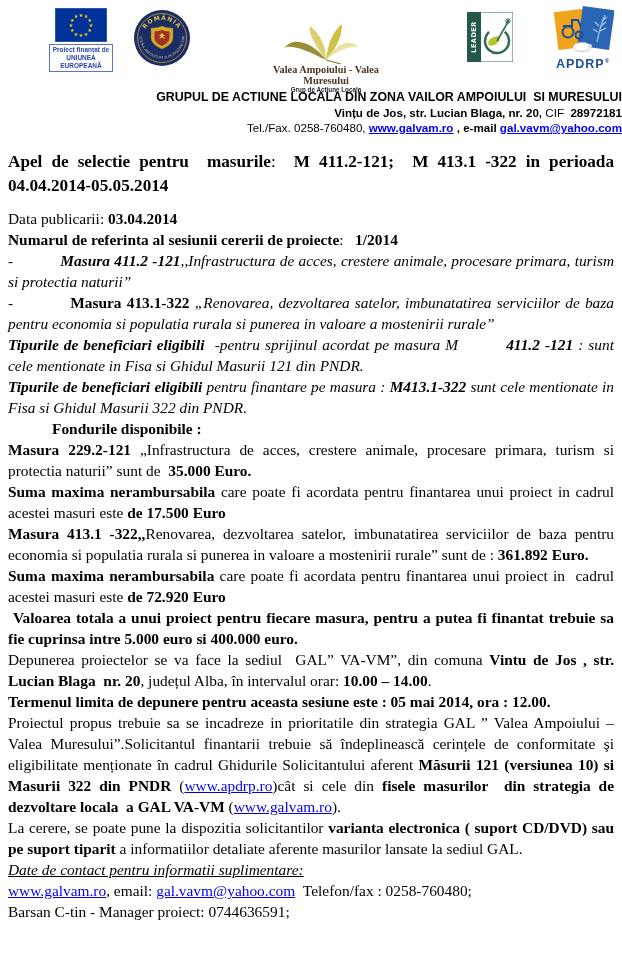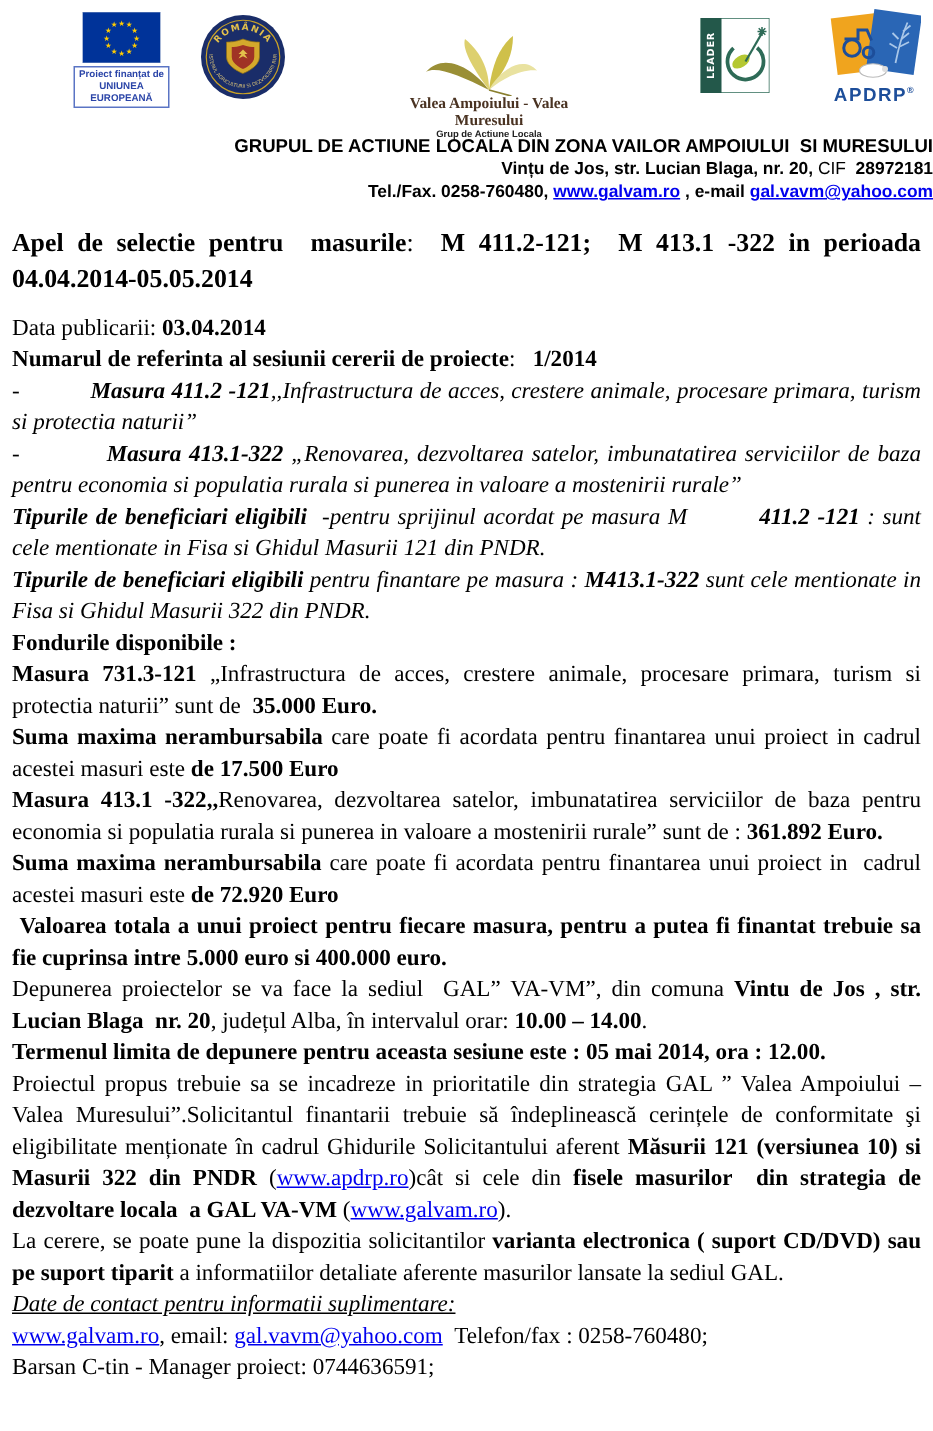--- a/index.html
+++ b/index.html
@@ -136,7 +136,7 @@
   <div class="org">
       <p class="para org1"><span style="font-weight: bold;">GRUPUL DE ACTIUNE LOCALA DIN ZONA VAILOR AMPOIULUI &nbsp;SI MURESULUI</span></p>
       <p class="para org2"><span style="font-weight: bold;">Vințu de Jos, str. Lucian Blaga, nr. 20, </span><span>CIF</span><span style="font-weight: bold;"> &nbsp;28972181</span></p>
-      <p class="para org3"><span style="font-weight: bold;">Tel./Fax. 0258-760480, </span><a href="#" class="lnk" style="font-weight: bold;">www.galvam.ro</a><span style="font-weight: bold;"> , </span><span style="font-weight: bold;">e-mail </span><a href="#" class="lnk" style="font-weight: bold;">gal.vavm@yahoo.com</a></p>
+      <p class="para org3"><span style="font-weight: normal;">Tel./Fax. 0258-760480, </span><a href="#" class="lnk" style="font-weight: bold;">www.galvam.ro</a><span style="font-weight: bold;"> , </span><span style="font-weight: bold;">e-mail </span><a href="#" class="lnk" style="font-weight: bold;">gal.vavm@yahoo.com</a></p>
     </div>
 
   <div class="doc">

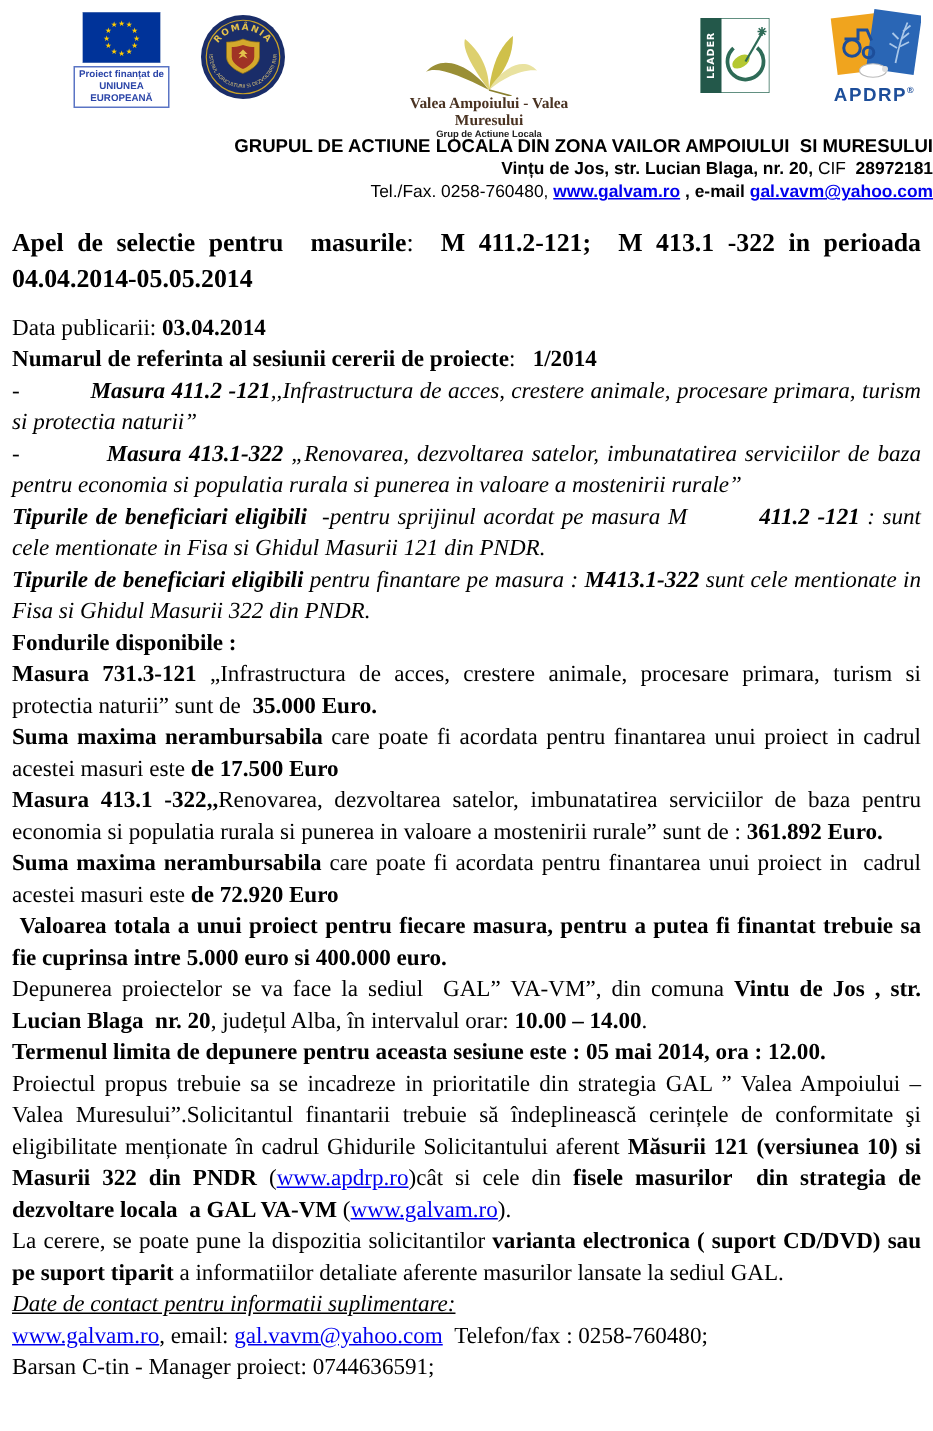--- a/index.html
+++ b/index.html
@@ -144,7 +144,7 @@
       <p class="para"><span>Data publicarii: </span><span style="font-weight: bold;">03.04.2014</span></p>
       <p class="para"><span style="font-weight: bold;">Numarul de referinta al sesiunii cererii de proiecte</span><span>: &nbsp;&nbsp;</span><span style="font-weight: bold;">1/2014</span></p>
       <p class="para"><span>-&nbsp;&nbsp;&nbsp;&nbsp;&nbsp;&nbsp;&nbsp;&nbsp;&nbsp;&nbsp;&nbsp;</span><span style="font-weight: bold; font-style: italic;">Masura 411.2 -121</span><span style="font-style: italic;">,,Infrastructura de acces, crestere animale, procesare primara, turism si protectia naturii”</span></p>
-      <p class="para"><span>-&nbsp;&nbsp;&nbsp;&nbsp;&nbsp;&nbsp;&nbsp;&nbsp;&nbsp;&nbsp;&nbsp;</span><span style="font-weight: bold; font-style: italic;">Masura 413.1-322 </span><span style="font-style: italic;">„Renovarea, dezvoltarea satelor, imbunatatirea serviciilor de baza pentru economia si populatia rurala si punerea in valoare a mostenirii rurale”</span></p>
+      <p class="para"><span>-&nbsp;&nbsp;&nbsp;&nbsp;&nbsp;&nbsp;&nbsp;&nbsp;&nbsp;&nbsp;&nbsp;</span><span style="font-weight: bold; ">Masura 413.1-322 </span><span style="font-style: italic;">„Renovarea, dezvoltarea satelor, imbunatatirea serviciilor de baza pentru economia si populatia rurala si punerea in valoare a mostenirii rurale”</span></p>
       <p class="para"><span style="font-weight: bold; font-style: italic;">Tipurile de beneficiari eligibili</span><span style="font-style: italic;"> &nbsp;-pentru sprijinul acordat pe masura M</span><span style="font-weight: bold; font-style: italic; padding-left: 48px;">411.2 -121</span><span style="font-style: italic;"> : sunt cele mentionate in Fisa si Ghidul Masurii 121 din PNDR.</span></p>
       <p class="para"><span style="font-weight: bold; font-style: italic;">Tipurile de beneficiari eligibili</span><span style="font-style: italic;"> pentru finantare pe masura : </span><span style="font-weight: bold; font-style: italic;">M413.1-322</span><span style="font-style: italic;"> sunt cele mentionate in Fisa si Ghidul Masurii 322 din PNDR.</span></p>
       <p class="para"><span style="font-weight: bold;">Fondurile disponibile :</span></p>

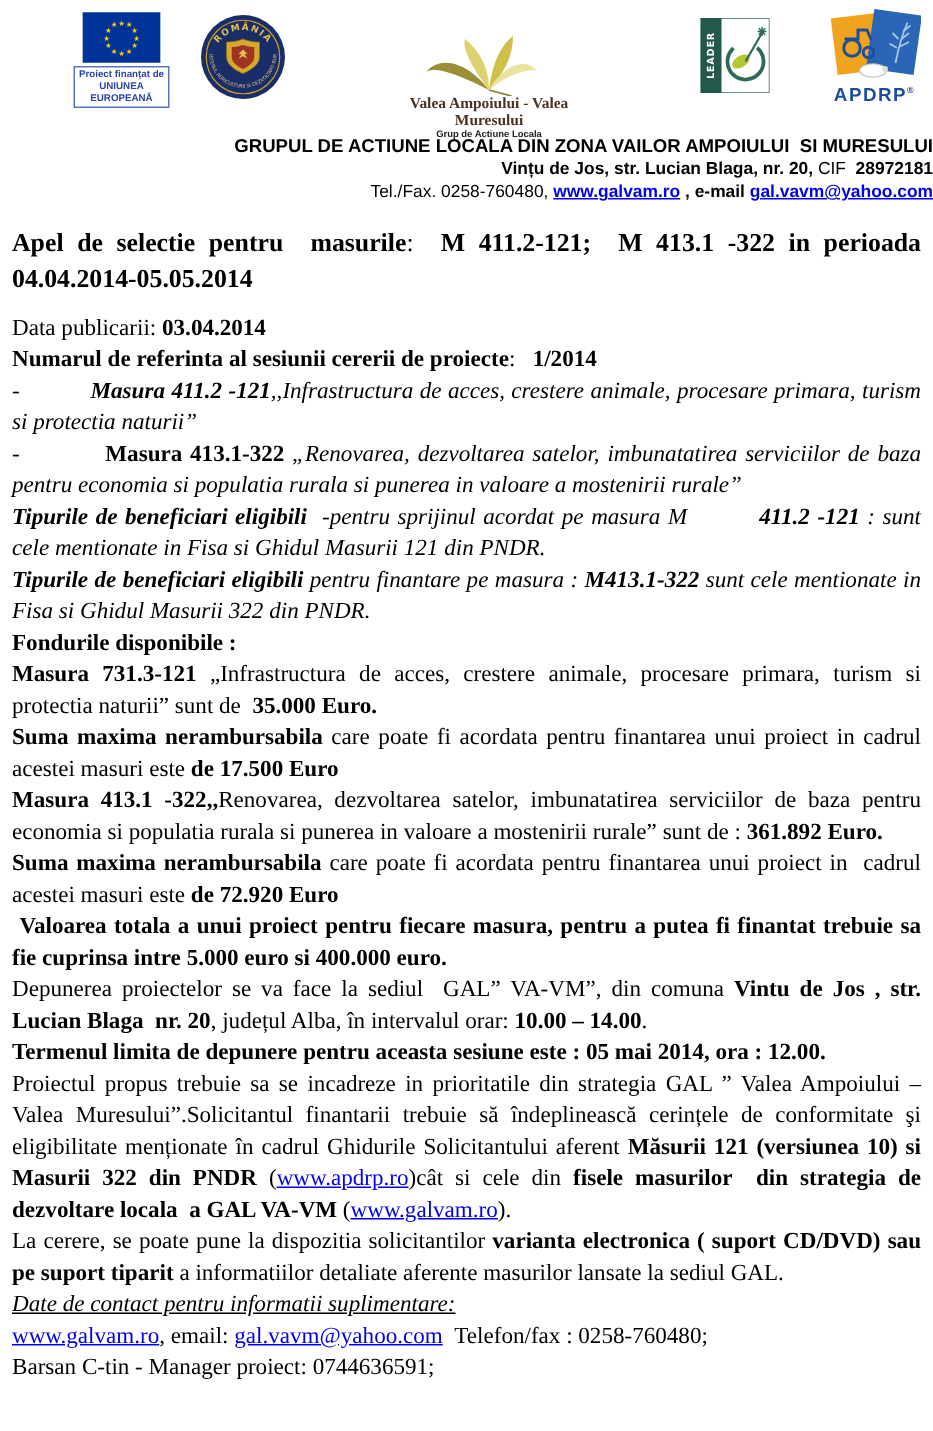--- a/index.html
+++ b/index.html
@@ -147,7 +147,7 @@
       <p class="para"><span>-&nbsp;&nbsp;&nbsp;&nbsp;&nbsp;&nbsp;&nbsp;&nbsp;&nbsp;&nbsp;&nbsp;</span><span style="font-weight: bold; ">Masura 413.1-322 </span><span style="font-style: italic;">„Renovarea, dezvoltarea satelor, imbunatatirea serviciilor de baza pentru economia si populatia rurala si punerea in valoare a mostenirii rurale”</span></p>
       <p class="para"><span style="font-weight: bold; font-style: italic;">Tipurile de beneficiari eligibili</span><span style="font-style: italic;"> &nbsp;-pentru sprijinul acordat pe masura M</span><span style="font-weight: bold; font-style: italic; padding-left: 48px;">411.2 -121</span><span style="font-style: italic;"> : sunt cele mentionate in Fisa si Ghidul Masurii 121 din PNDR.</span></p>
       <p class="para"><span style="font-weight: bold; font-style: italic;">Tipurile de beneficiari eligibili</span><span style="font-style: italic;"> pentru finantare pe masura : </span><span style="font-weight: bold; font-style: italic;">M413.1-322</span><span style="font-style: italic;"> sunt cele mentionate in Fisa si Ghidul Masurii 322 din PNDR.</span></p>
-      <p class="para"><span style="font-weight: bold;">Fondurile disponibile :</span></p>
+      <p class="para"><span style="font-weight: bold; margin-left: 44px;">Fondurile disponibile :</span></p>
       <p class="para"><span style="font-weight: bold;">Masura 731.3-121 </span><span>„Infrastructura de acces, crestere animale, procesare primara, turism si protectia naturii” sunt de &nbsp;</span><span style="font-weight: bold;">35.000 Euro.</span></p>
       <p class="para"><span style="font-weight: bold;">Suma maxima nerambursabila</span><span> care poate fi acordata pentru finantarea unui proiect in cadrul acestei masuri este </span><span style="font-weight: bold;">de 17.500 Euro</span></p>
       <p class="para"><span style="font-weight: bold;">Masura 413.1 -322,,</span><span>Renovarea, dezvoltarea satelor, imbunatatirea serviciilor de baza pentru economia si populatia rurala si punerea in valoare a mostenirii rurale” sunt de : </span><span style="font-weight: bold;">361.892 Euro.</span></p>

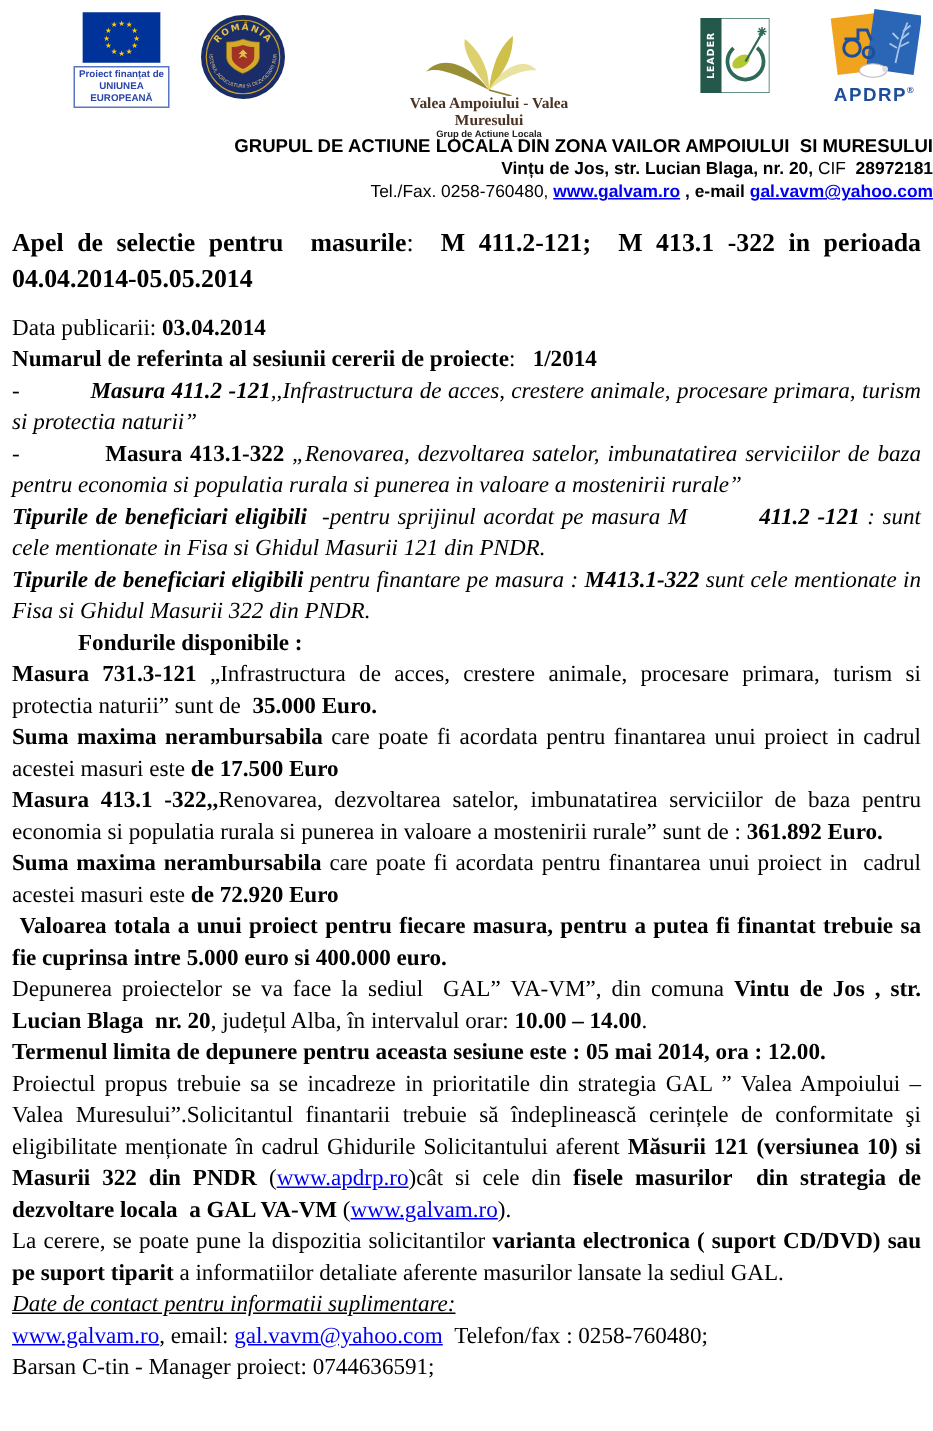--- a/index.html
+++ b/index.html
@@ -148,7 +148,7 @@
       <p class="para"><span style="font-weight: bold; font-style: italic;">Tipurile de beneficiari eligibili</span><span style="font-style: italic;"> &nbsp;-pentru sprijinul acordat pe masura M</span><span style="font-weight: bold; font-style: italic; padding-left: 48px;">411.2 -121</span><span style="font-style: italic;"> : sunt cele mentionate in Fisa si Ghidul Masurii 121 din PNDR.</span></p>
       <p class="para"><span style="font-weight: bold; font-style: italic;">Tipurile de beneficiari eligibili</span><span style="font-style: italic;"> pentru finantare pe masura : </span><span style="font-weight: bold; font-style: italic;">M413.1-322</span><span style="font-style: italic;"> sunt cele mentionate in Fisa si Ghidul Masurii 322 din PNDR.</span></p>
       <p class="para"><span style="font-weight: bold; margin-left: 44px;">Fondurile disponibile :</span></p>
-      <p class="para"><span style="font-weight: bold;">Masura 731.3-121 </span><span>„Infrastructura de acces, crestere animale, procesare primara, turism si protectia naturii” sunt de &nbsp;</span><span style="font-weight: bold;">35.000 Euro.</span></p>
+      <p class="para"><span style="font-weight: bold;">Masura 229.2-121 </span><span>„Infrastructura de acces, crestere animale, procesare primara, turism si protectia naturii” sunt de &nbsp;</span><span style="font-weight: bold;">35.000 Euro.</span></p>
       <p class="para"><span style="font-weight: bold;">Suma maxima nerambursabila</span><span> care poate fi acordata pentru finantarea unui proiect in cadrul acestei masuri este </span><span style="font-weight: bold;">de 17.500 Euro</span></p>
       <p class="para"><span style="font-weight: bold;">Masura 413.1 -322,,</span><span>Renovarea, dezvoltarea satelor, imbunatatirea serviciilor de baza pentru economia si populatia rurala si punerea in valoare a mostenirii rurale” sunt de : </span><span style="font-weight: bold;">361.892 Euro.</span></p>
       <p class="para"><span style="font-weight: bold;">Suma maxima nerambursabila</span><span> care poate fi acordata pentru finantarea unui proiect in &nbsp;cadrul acestei masuri este </span><span style="font-weight: bold;">de 72.920 Euro</span></p>

